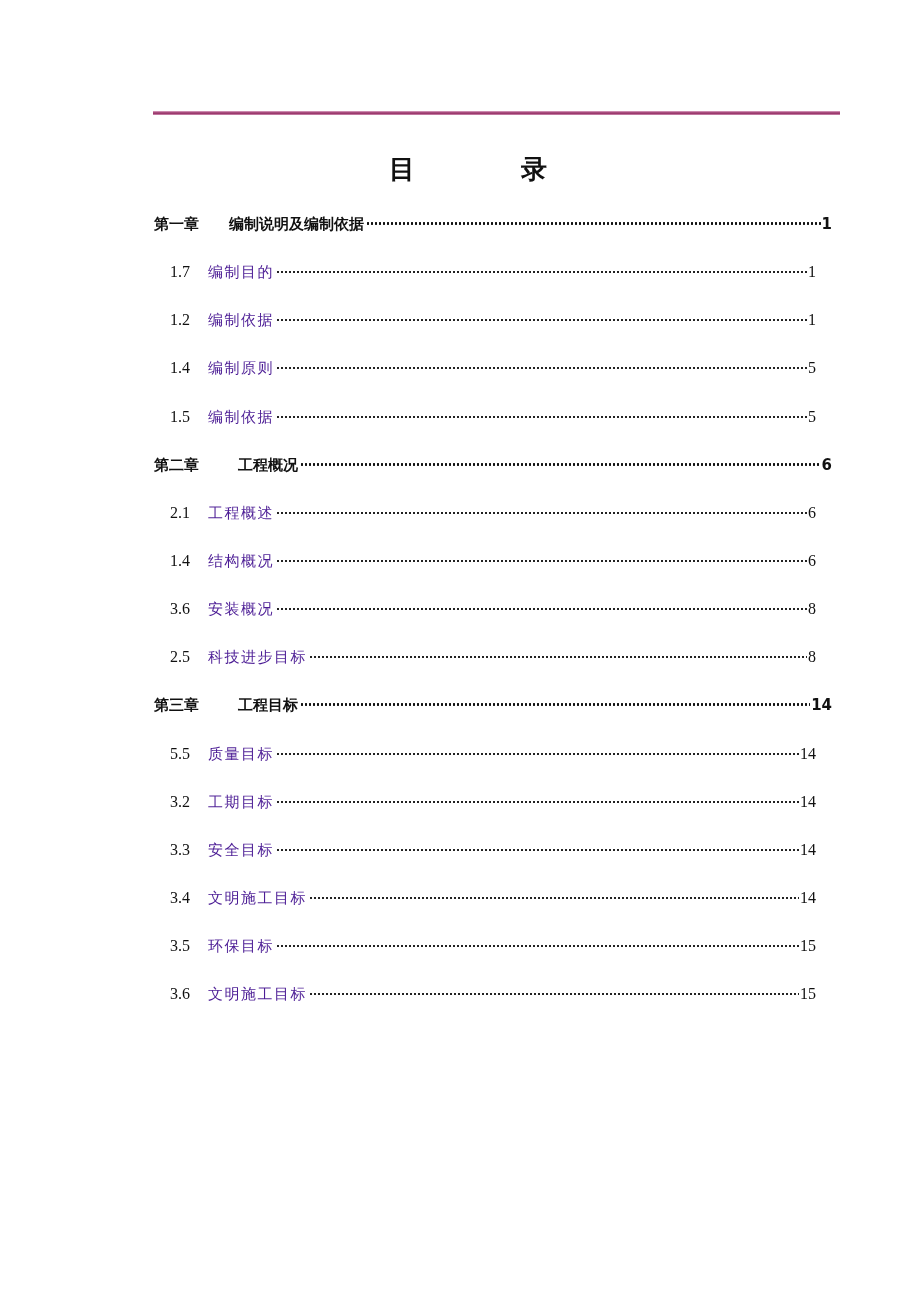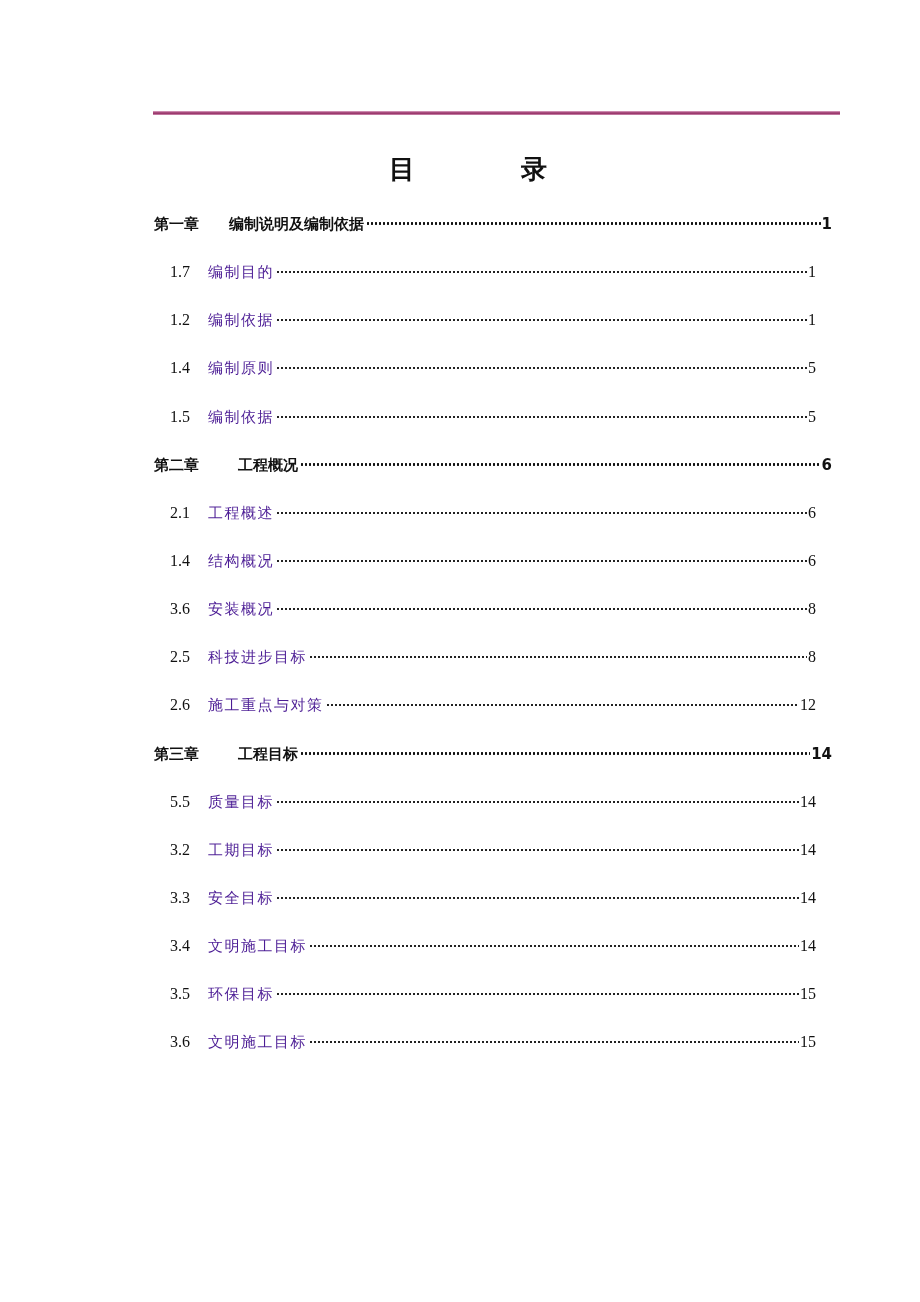--- a/index.html
+++ b/index.html
@@ -205,14 +205,6 @@
         <span class="page-num">8</span>
       </div>
     </div>
-    <div class="toc-row section">
-      <div class="inner">
-        <span class="num">2.6</span>
-        <span class="label">施工重点与对策</span>
-        <span class="leader"></span>
-        <span class="page-num">12</span>
-      </div>
-    </div>
 
     <div class="toc-row chapter wide">
       <div class="inner">

